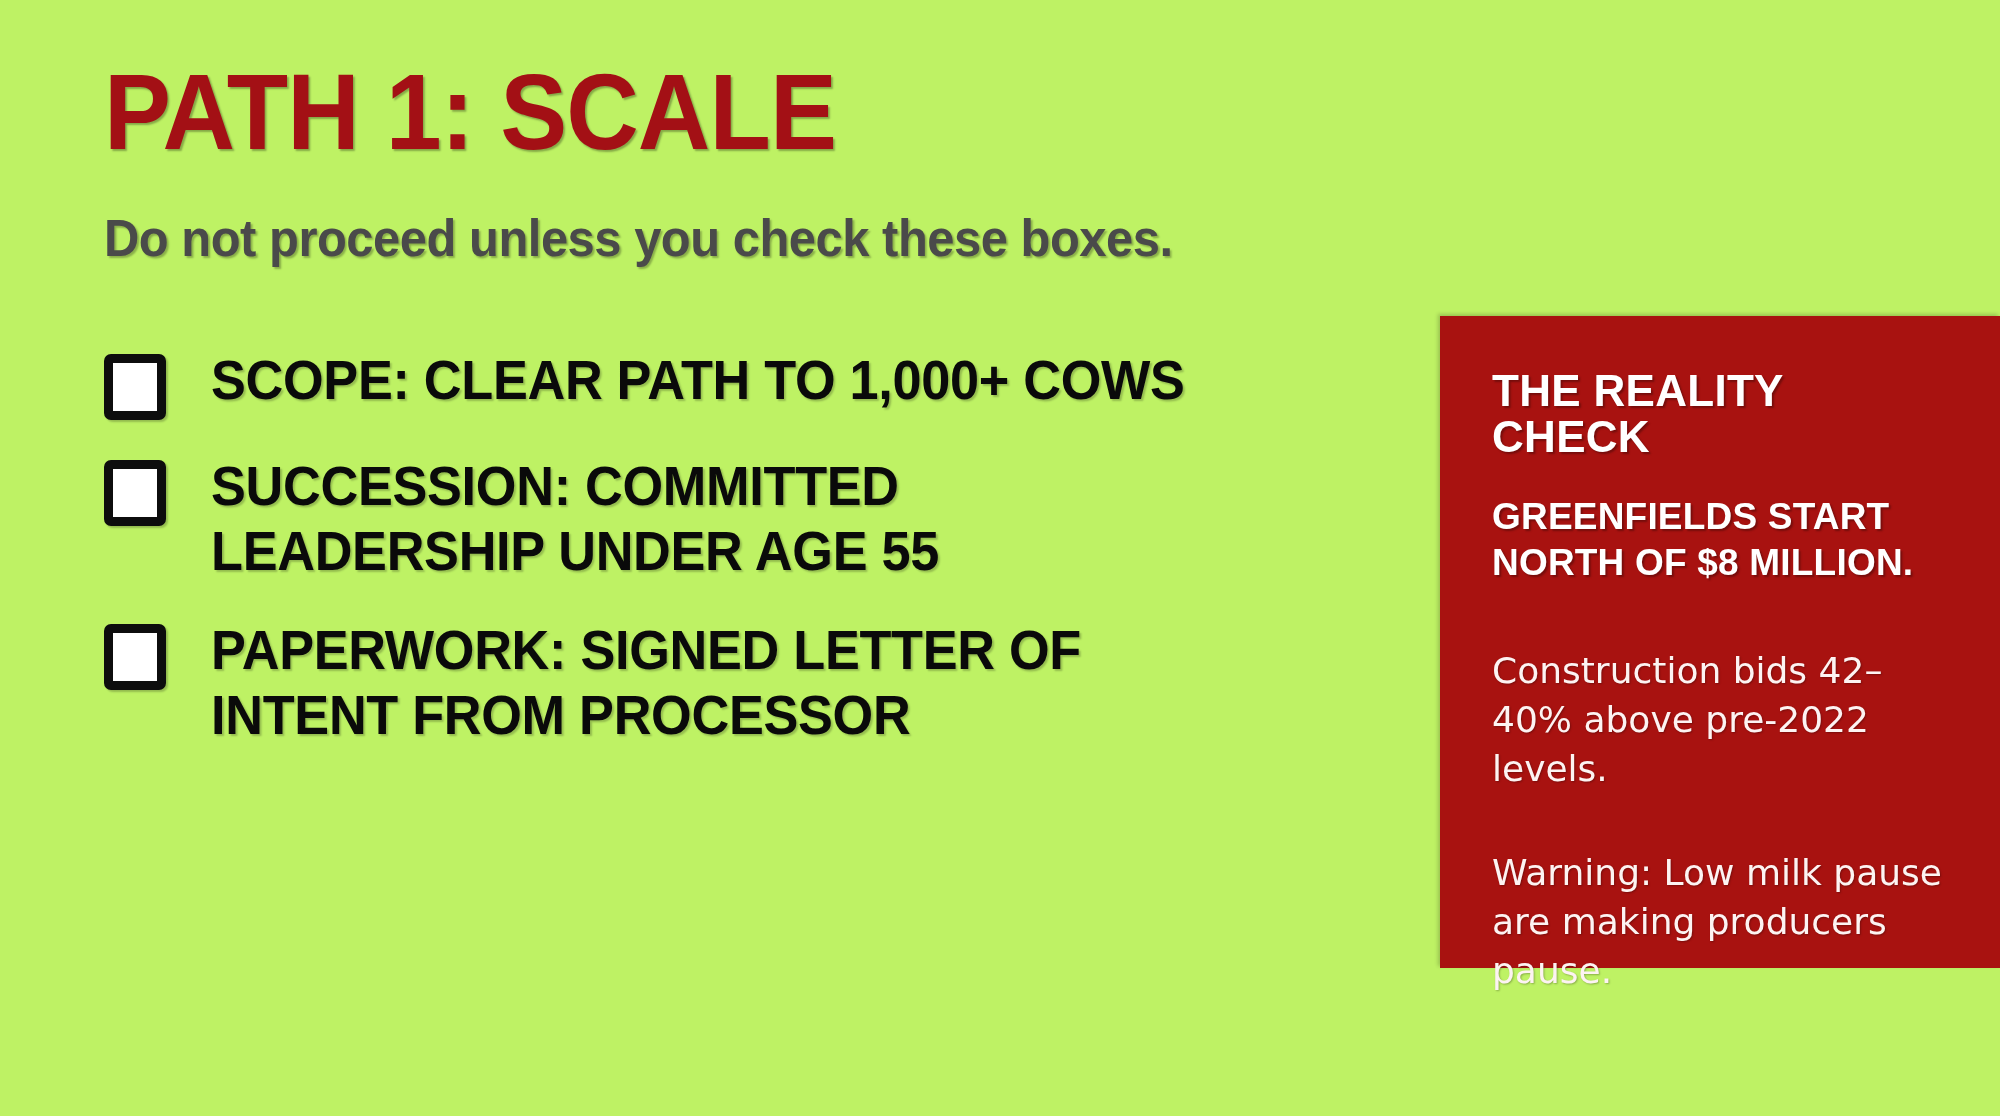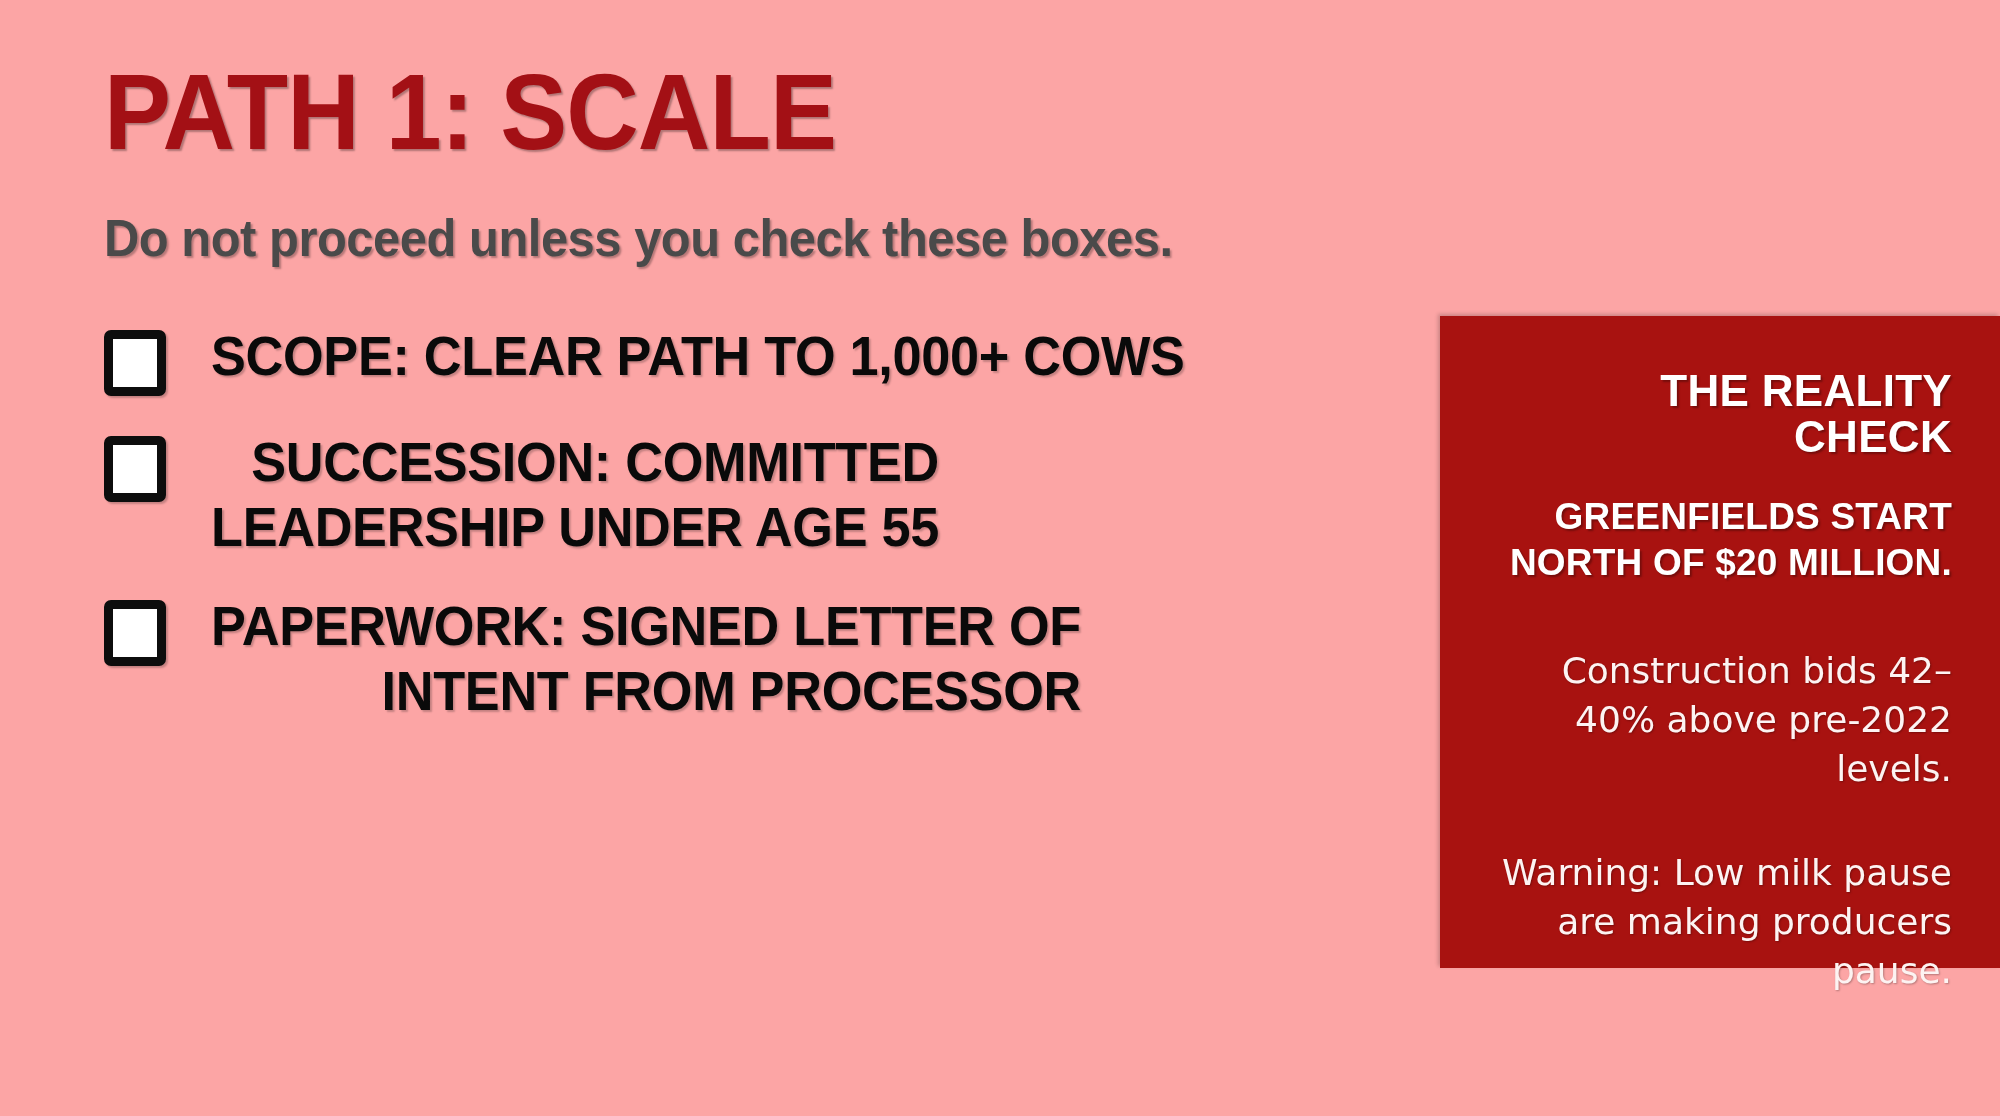--- a/index.html
+++ b/index.html
@@ -14,9 +14,8 @@
     position: relative;
     width: 2000px;
     height: 1116px;
-    background: #fca5a5;
+    background: #bef264;
     overflow: hidden;
-    text-align: right;
   }
 
   

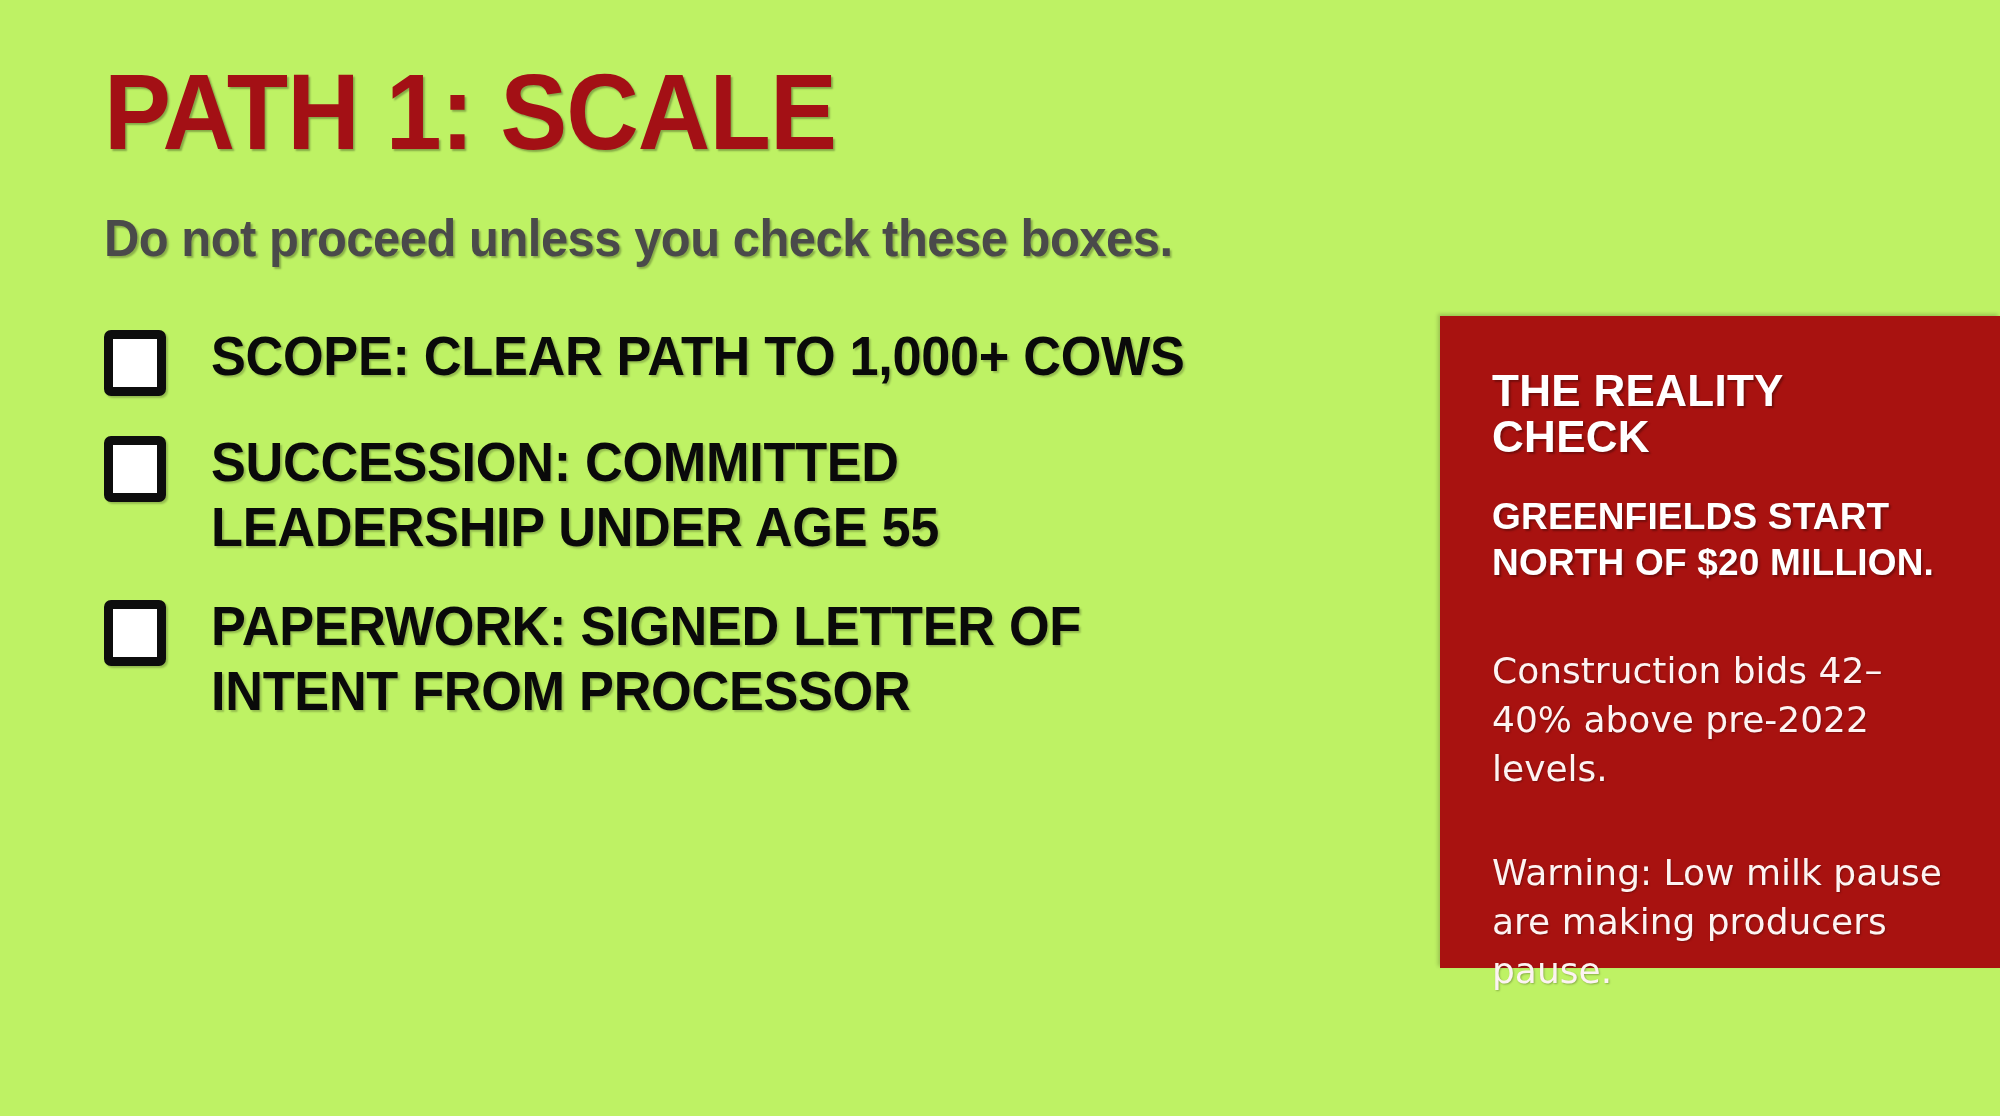--- a/index.html
+++ b/index.html
@@ -65,7 +65,7 @@
   .checklist {
     position: absolute;
     left: 0;
-    top: 324px;
+    top: 348px;
     width: 1320px;
     list-style: none;
     margin: 0;

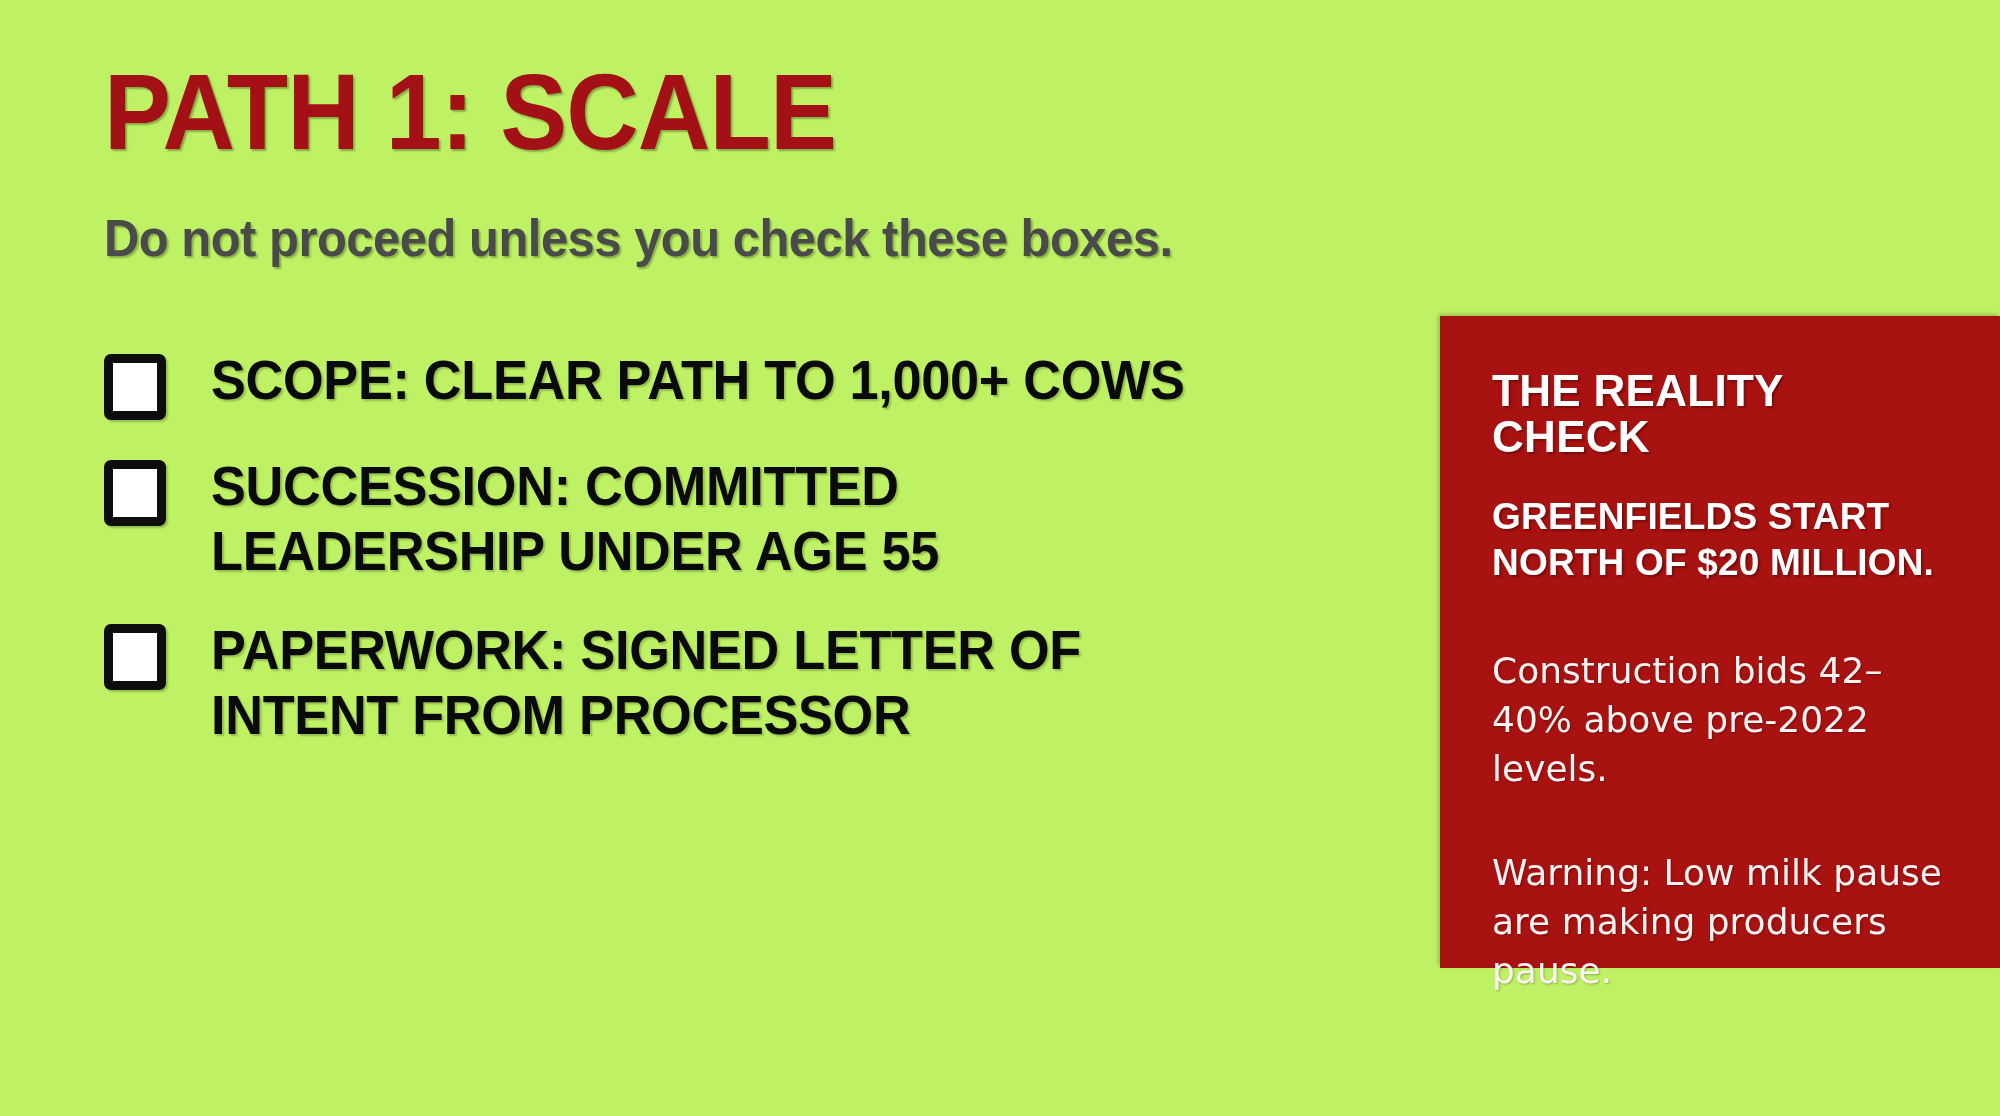--- a/index.html
+++ b/index.html
@@ -183,7 +183,7 @@
   <aside class="reality-panel">
     <h2 class="panel-title">THE REALITY CHECK</h2>
     <p class="panel-subtitle">GREENFIELDS START
-NORTH OF $20 MILLION.</p>
+NORTH OF $8 MILLION.</p>
     <p class="panel-body">Construction bids 42–40% above pre-2022 levels.</p>
     <p class="panel-body">Warning: Low milk pause are making producers pause.</p>
   </aside>

